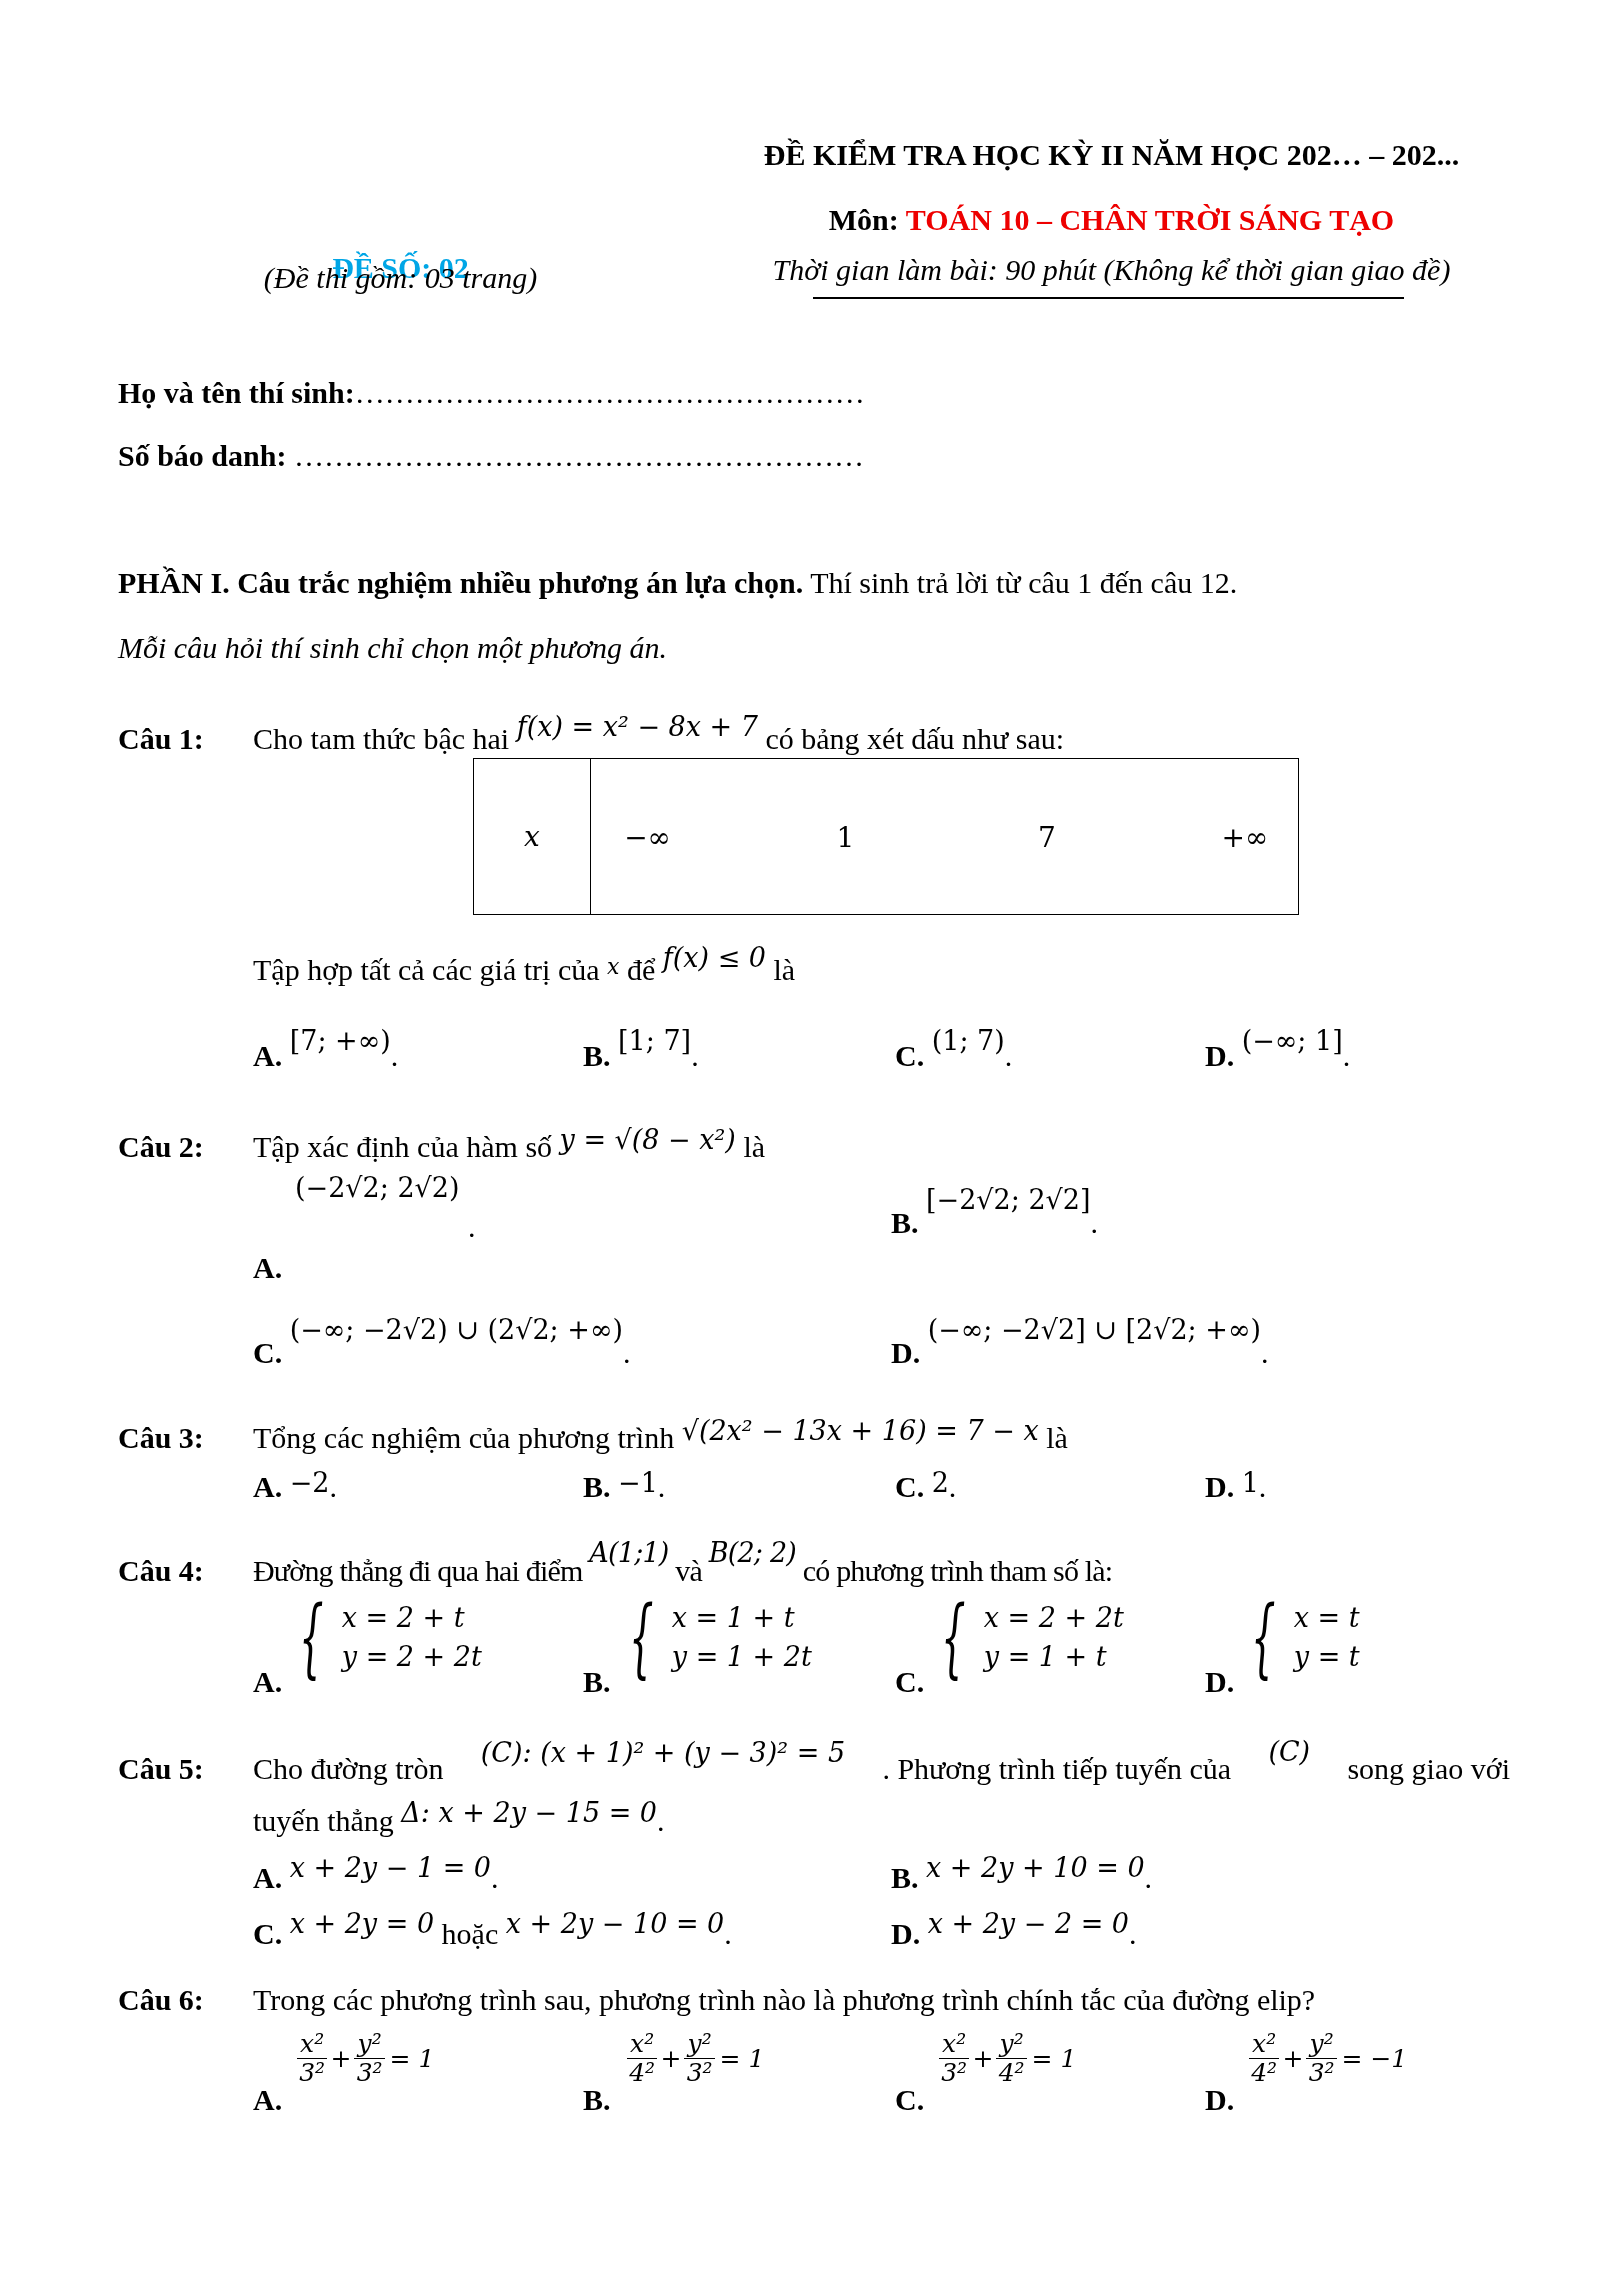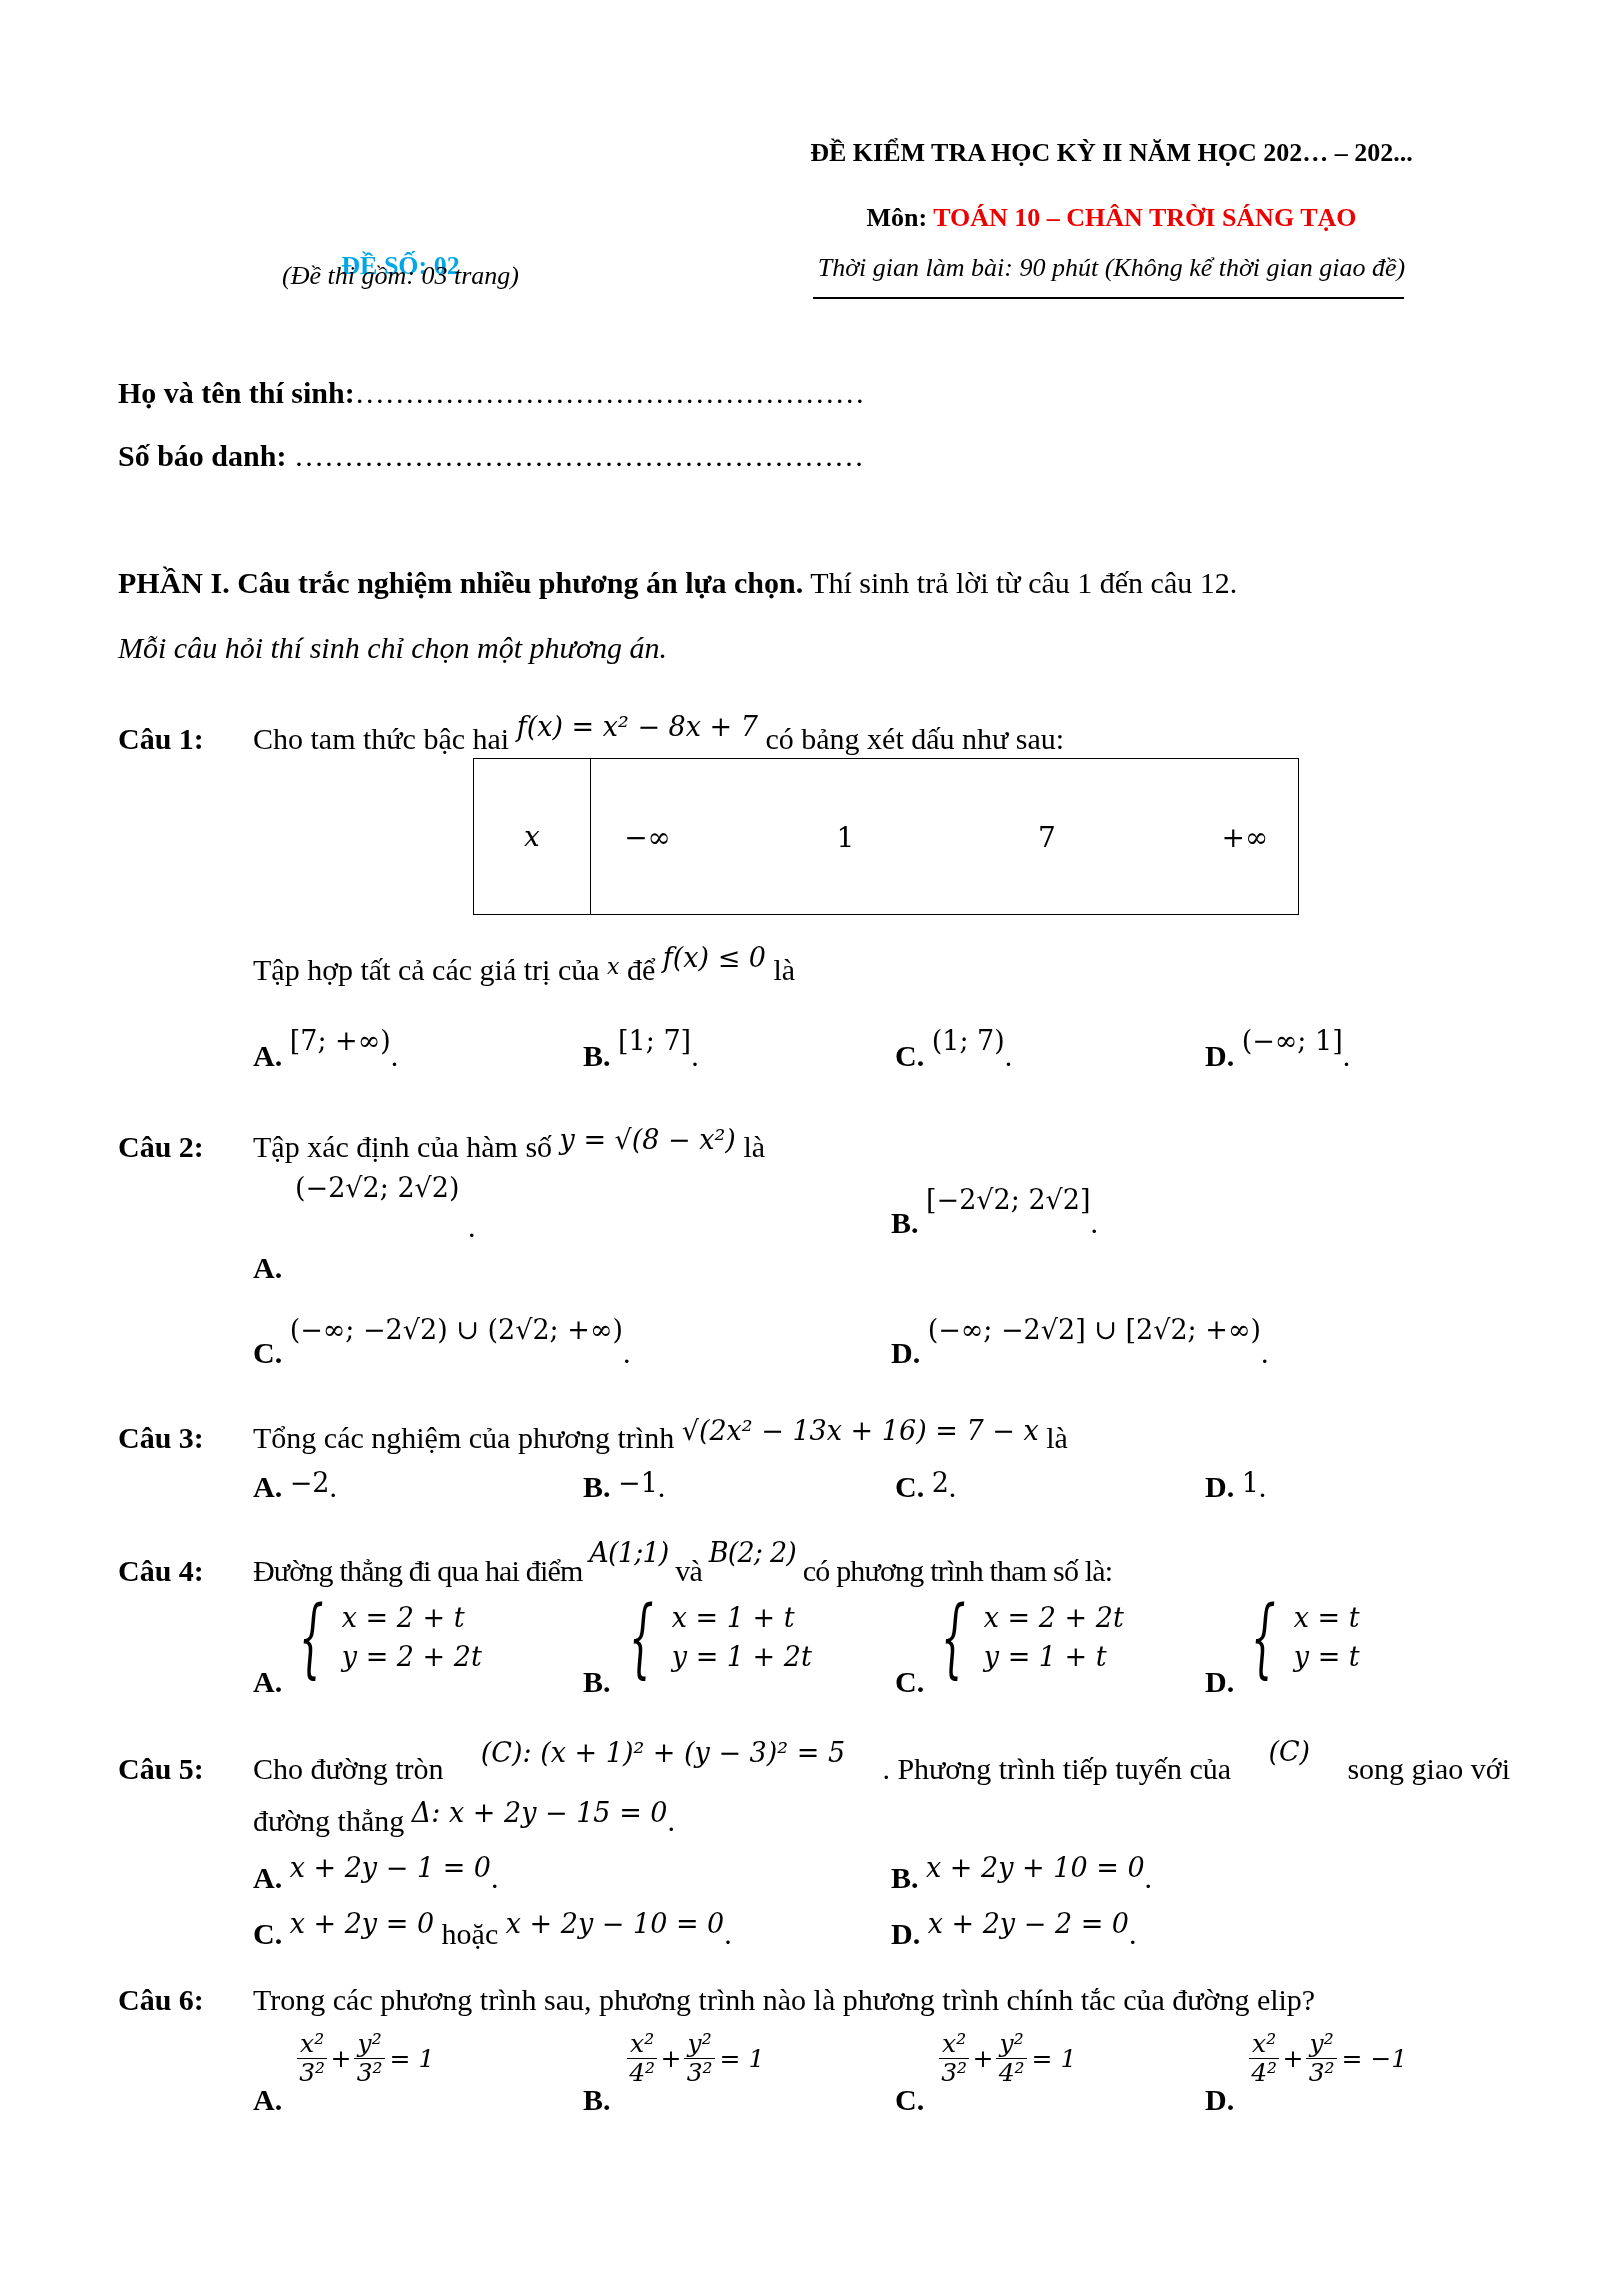--- a/index.html
+++ b/index.html
@@ -14,7 +14,7 @@
   .hdr-l { left: 118px; width: 565px; }
   .hdr-r { left: 707px; width: 809px; }
   .h36 { font-size: 28px; }
-  .h38 { font-size: 26px; }
+  .h38 { font-size: 30px; }
   .txt { font-size: 30px; line-height: 35px; white-space: nowrap; }
   .math { font-family: "DejaVu Serif", serif; font-size: 27px; white-space: nowrap; }
   .mathi { font-family: "DejaVu Serif", serif; font-style: italic; font-size: 27px; white-space: nowrap; }

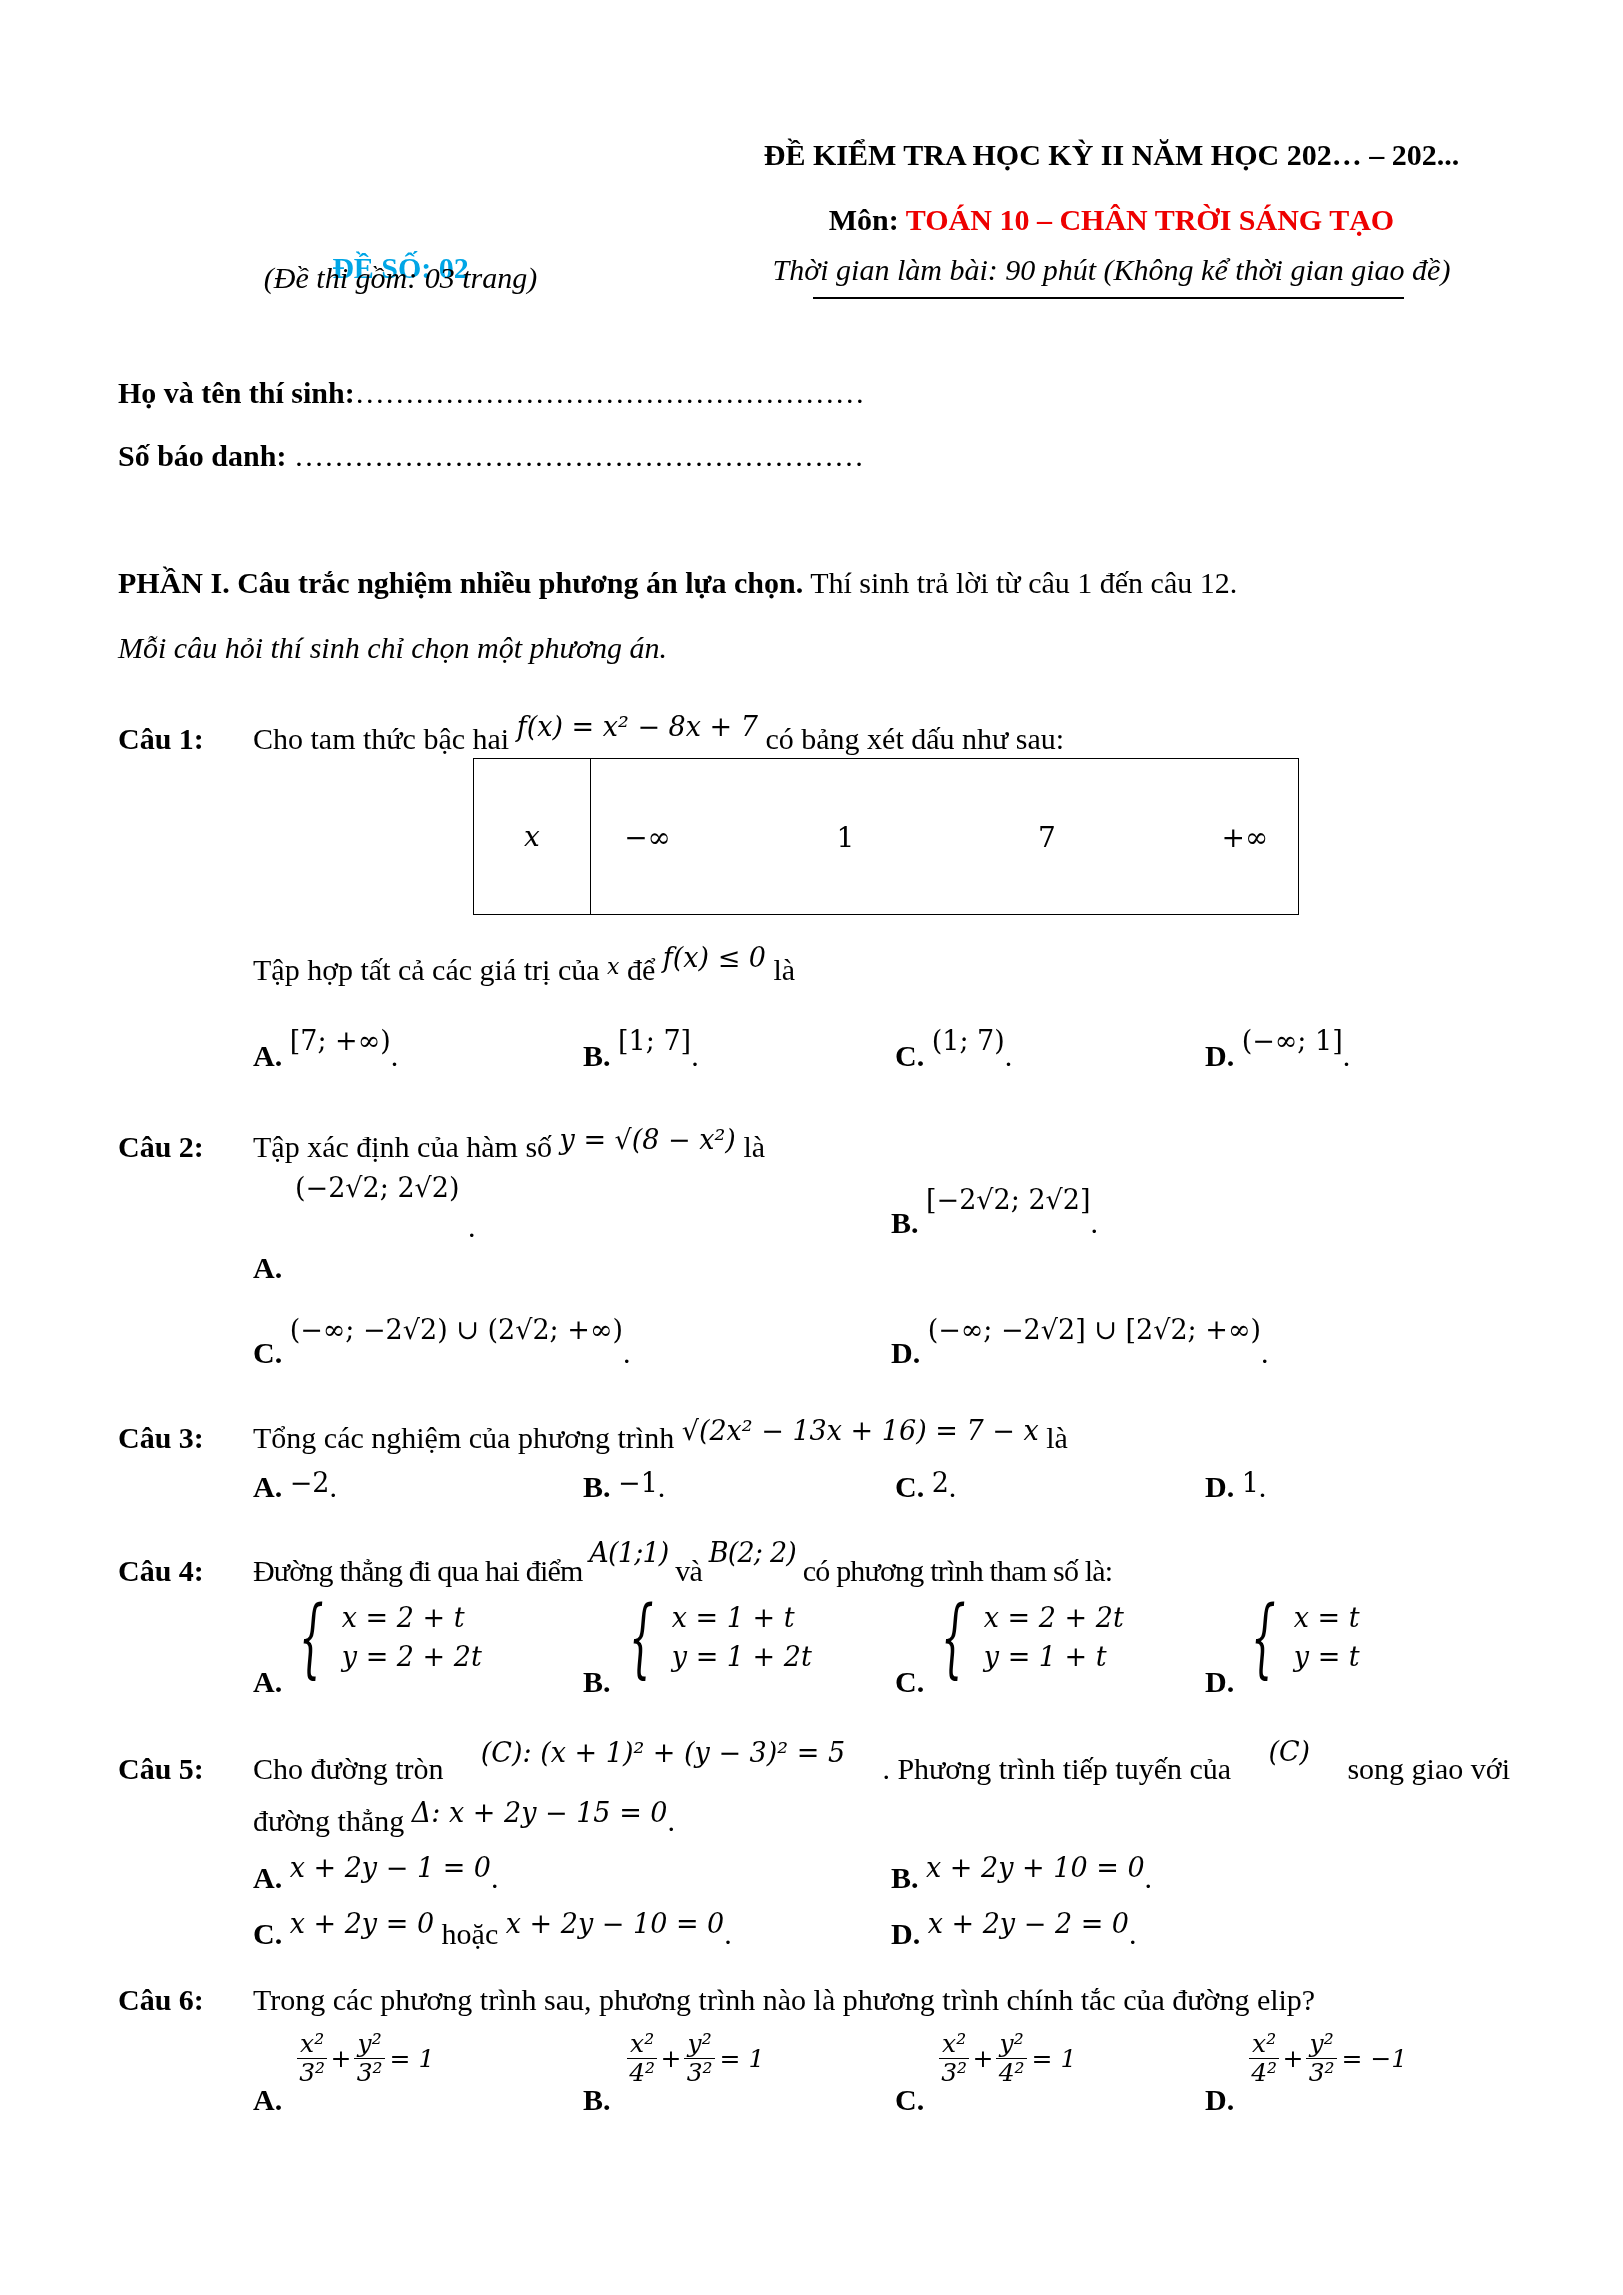--- a/index.html
+++ b/index.html
@@ -169,7 +169,7 @@
   <span> song giao với</span>
 </div>
 <div class="abs txt" style="left:253px; top:1803px;">
-  <span>đường thẳng </span><span class="mathi" style="position:relative; top:-9.4px;margin-top:10px;">Δ: x + 2y − 15 = 0</span><span>.</span>
+  <span>tuyến thẳng </span><span class="mathi" style="position:relative; top:-9.4px;margin-top:10px;">Δ: x + 2y − 15 = 0</span><span>.</span>
 </div>
 <div class="abs txt" style="left:253px; top:1860px;"><span class="opt">A.</span> <span class="mathi" style="position:relative; top:-11px;">x + 2y − 1 = 0</span><span>.</span></div>
 <div class="abs txt" style="left:891px; top:1860px;"><span class="opt">B.</span> <span class="mathi" style="position:relative; top:-11px;">x + 2y + 10 = 0</span><span>.</span></div>

